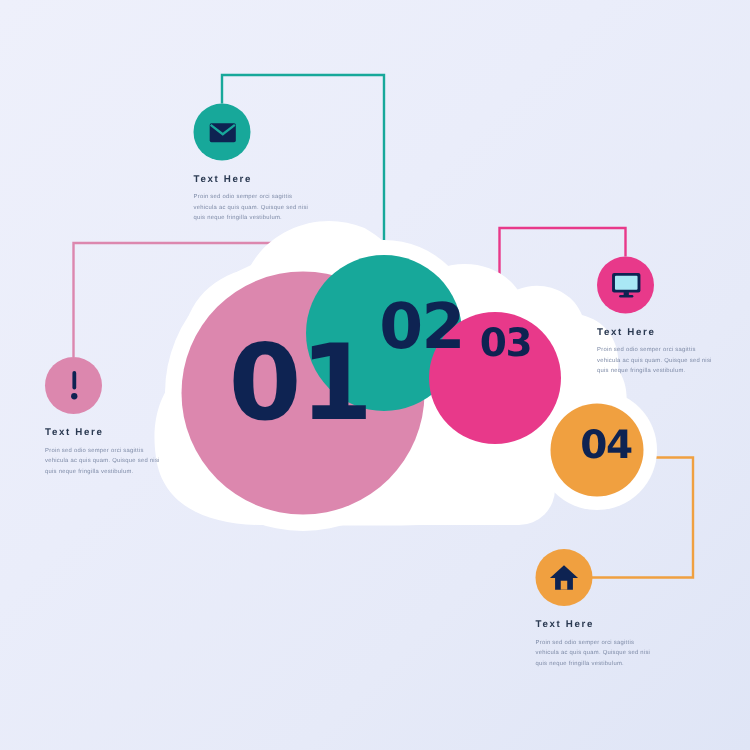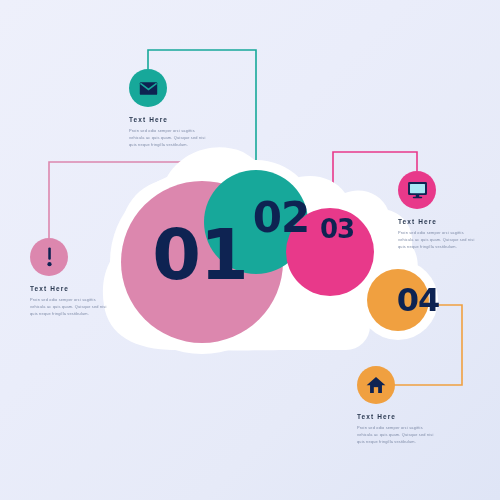--- a/index.html
+++ b/index.html
@@ -48,7 +48,7 @@
   #num-01 { left: 140px; top: 220px; width: 120px; font-size: 70px; }
   #num-02 { left: 236px; top: 197px; width: 90px;  font-size: 42px; }
   #num-03 { left: 295px; top: 216px; width: 84px;  font-size: 26px; text-align: center; }
-  #num-04 { left: 382px; top: 284px; width: 72px;  font-size: 32px; }
+  #num-04 { left: 368px; top: 284px; width: 72px;  font-size: 26px; }
 
   
   .node {

